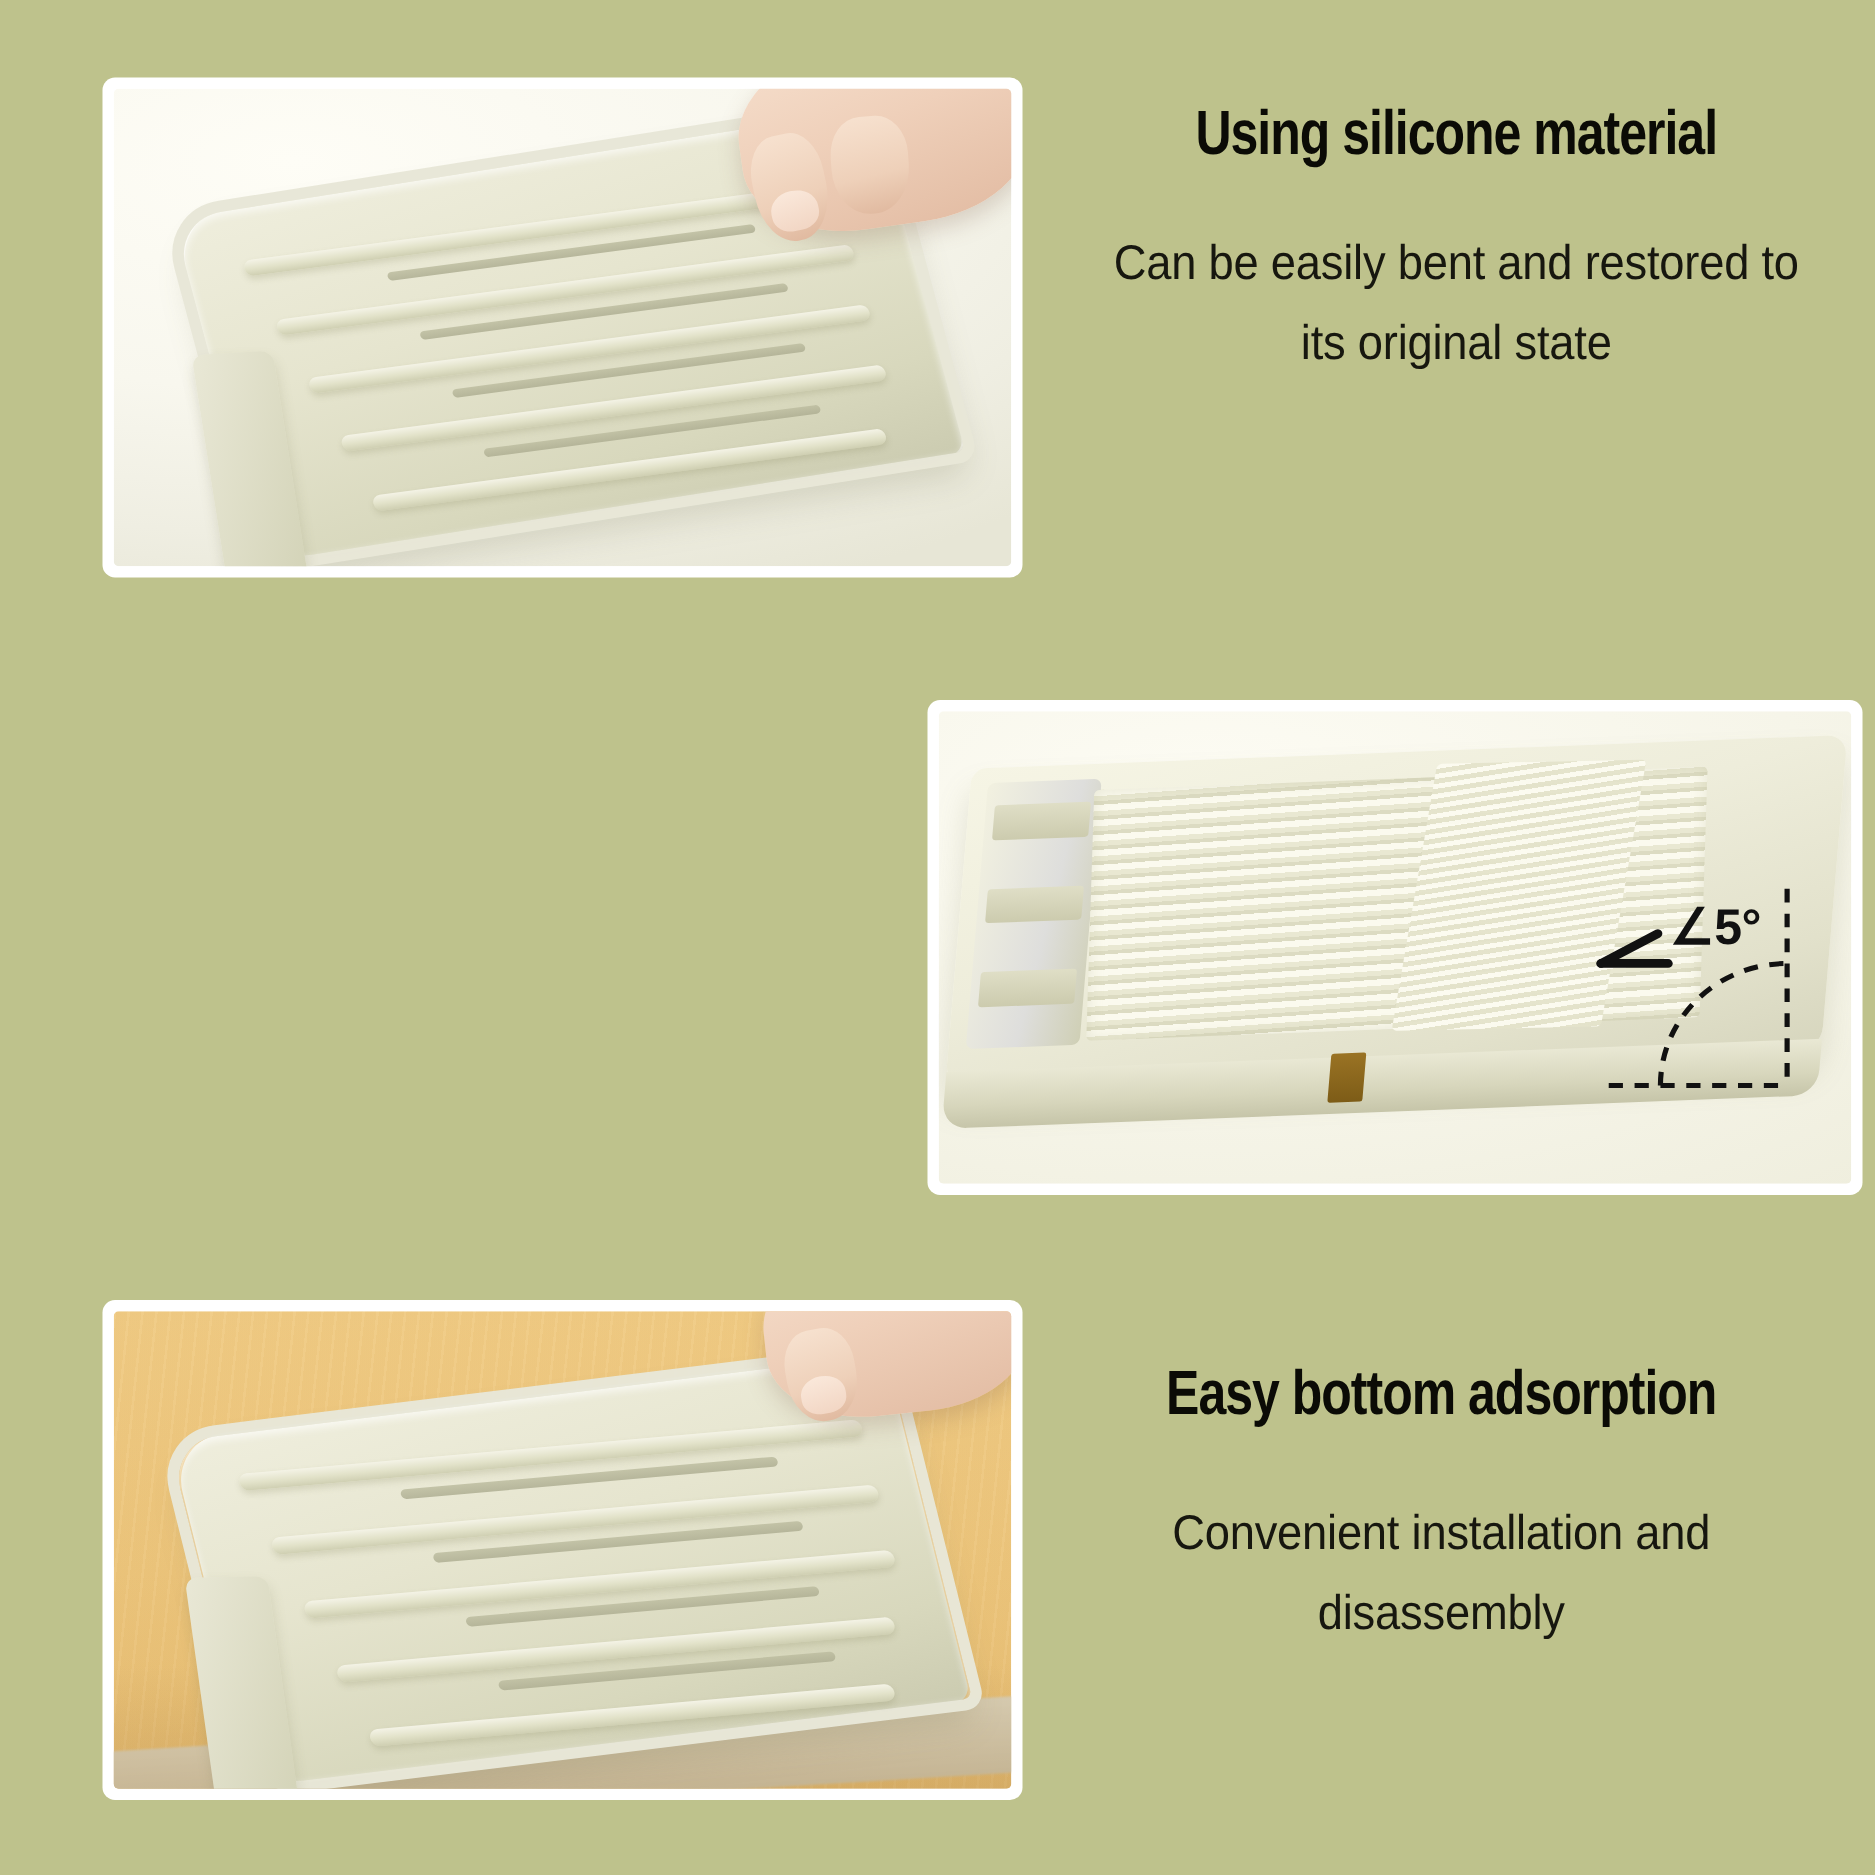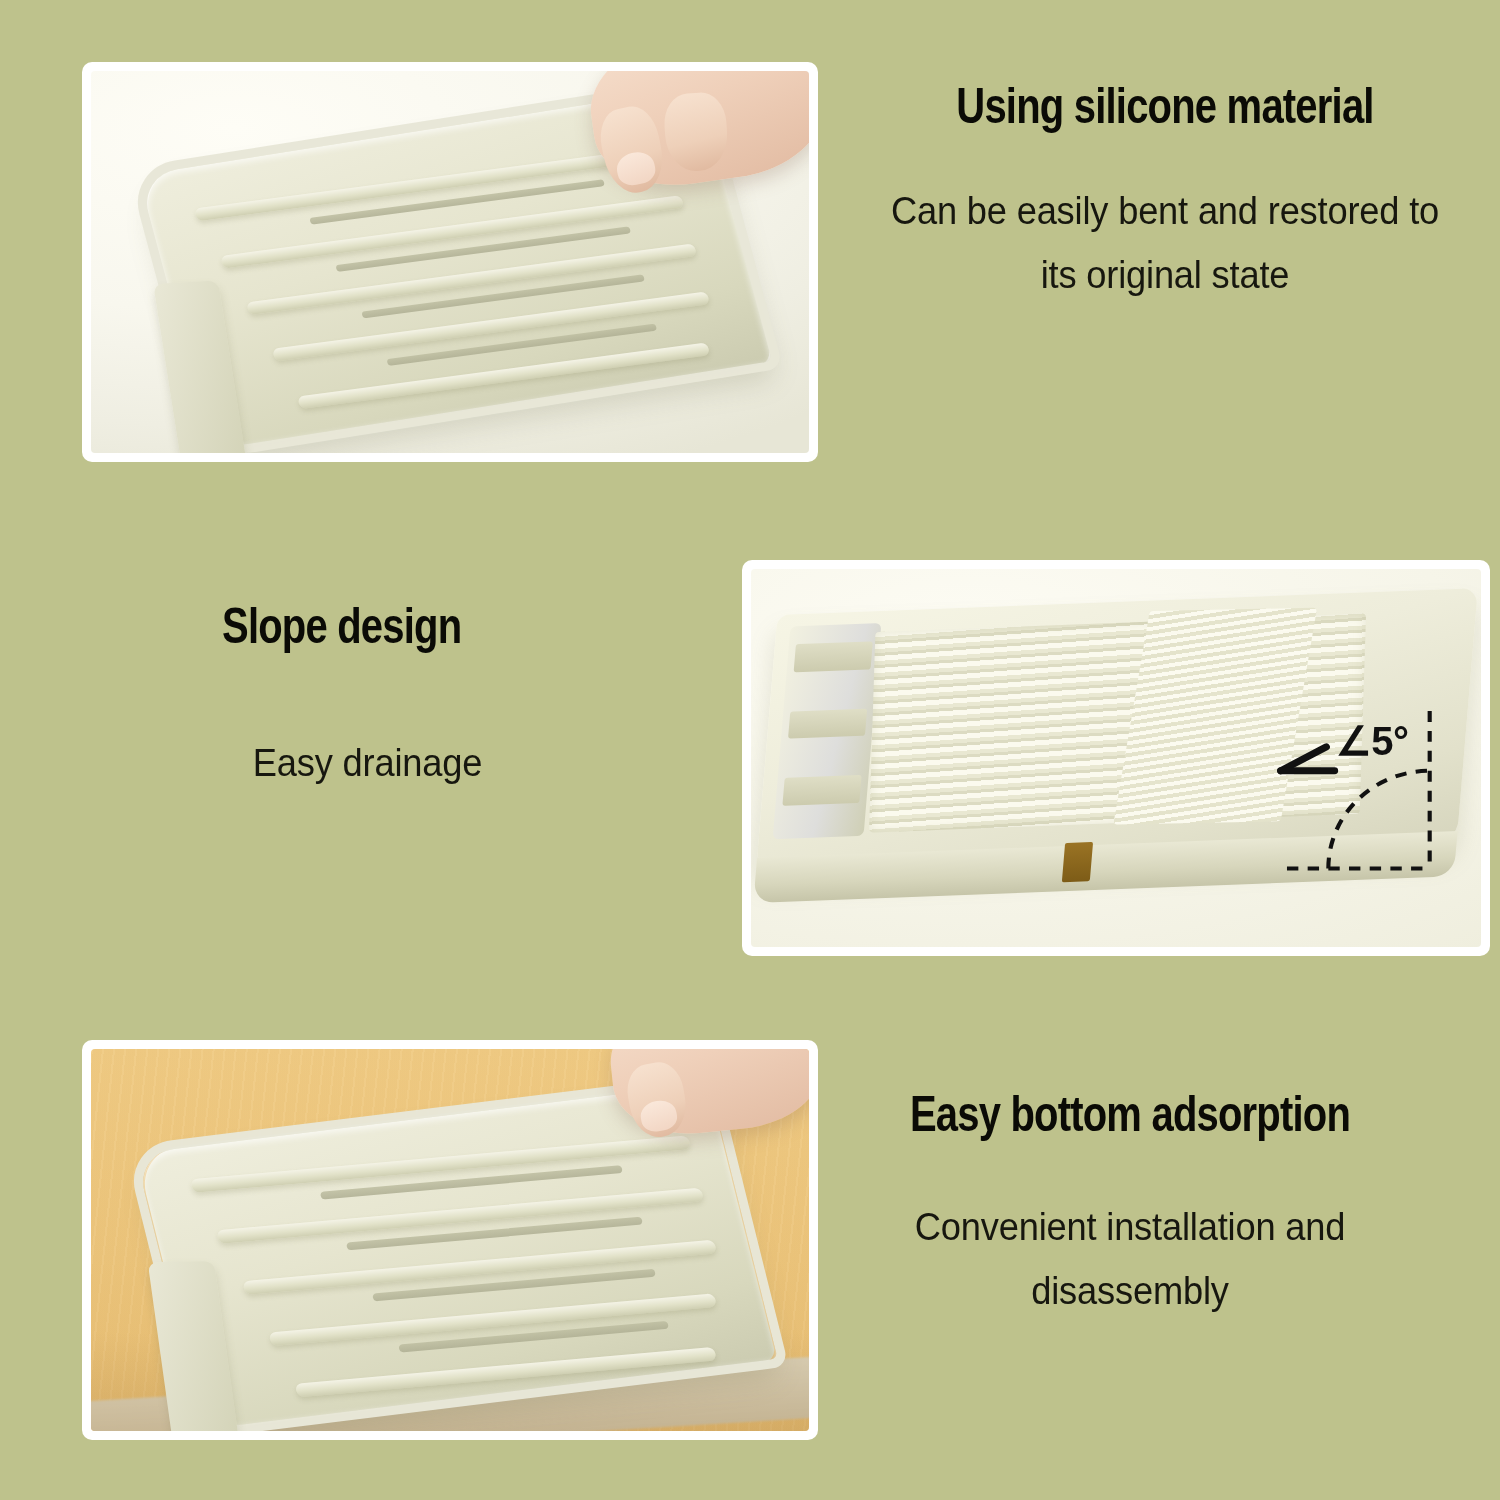--- a/index.html
+++ b/index.html
@@ -279,12 +279,6 @@
     </div>
   </div>
 
-  <div class="text-block" id="text-slope">
-    <div class="headline">Slope design</div>
-    <div class="subtext">
-      <div>Easy drainage</div>
-    </div>
-  </div>
 
   <div class="photo-frame" id="photo-slope">
     <div class="photo-inner">

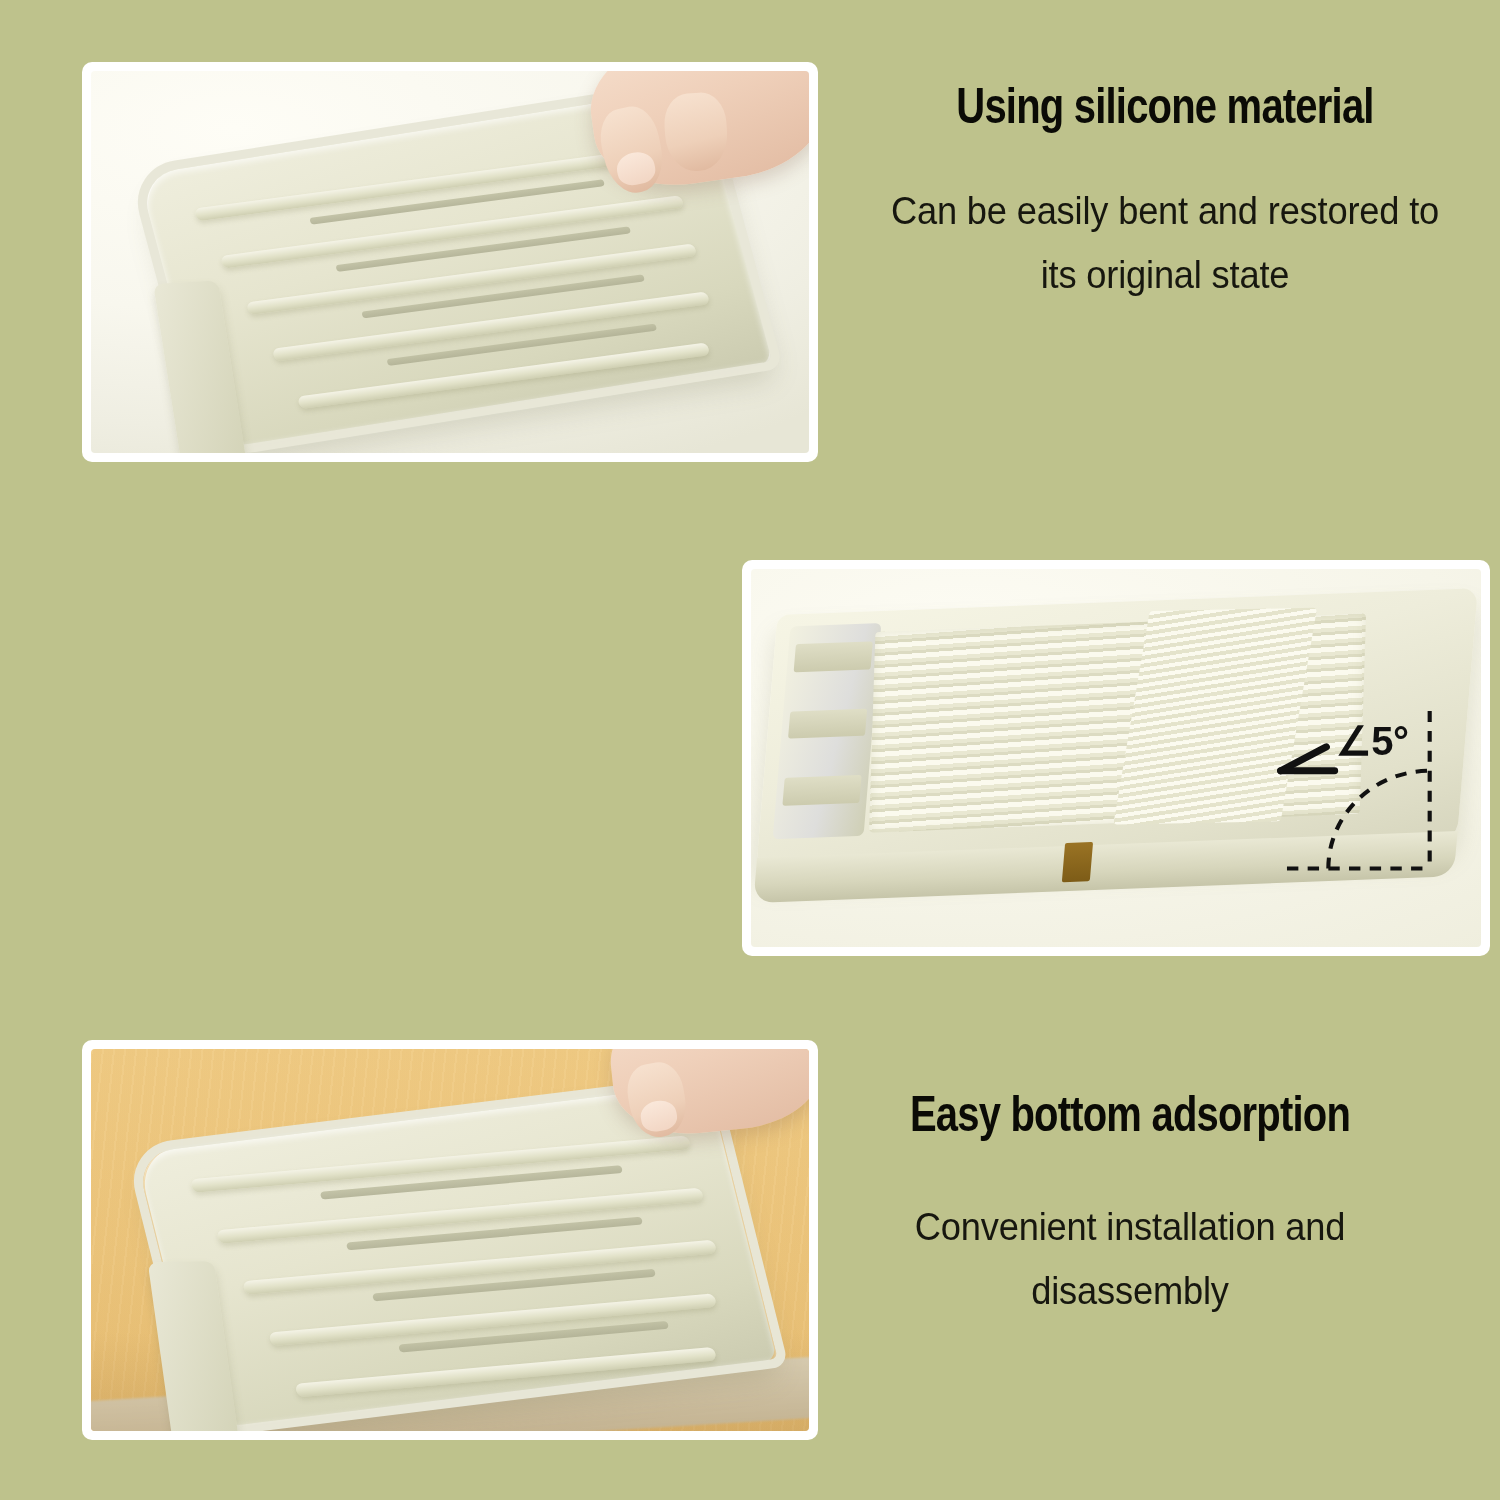--- a/index.html
+++ b/index.html
@@ -230,7 +230,7 @@
   #text-slope .headline{text-align:left;}
   #text-slope .subtext{margin-top:78px;text-align:left;padding-left:12px;}
 
-  #text-adsorption{left:820px;top:1088px;width:620px;}
+  #text-adsorption{left:843px;top:1088px;width:620px;}
   #text-adsorption .headline{text-align:center;transform:scaleX(.80);transform-origin:center center;}
   #text-adsorption .subtext{margin-top:54px;text-align:center;}
 </style>

